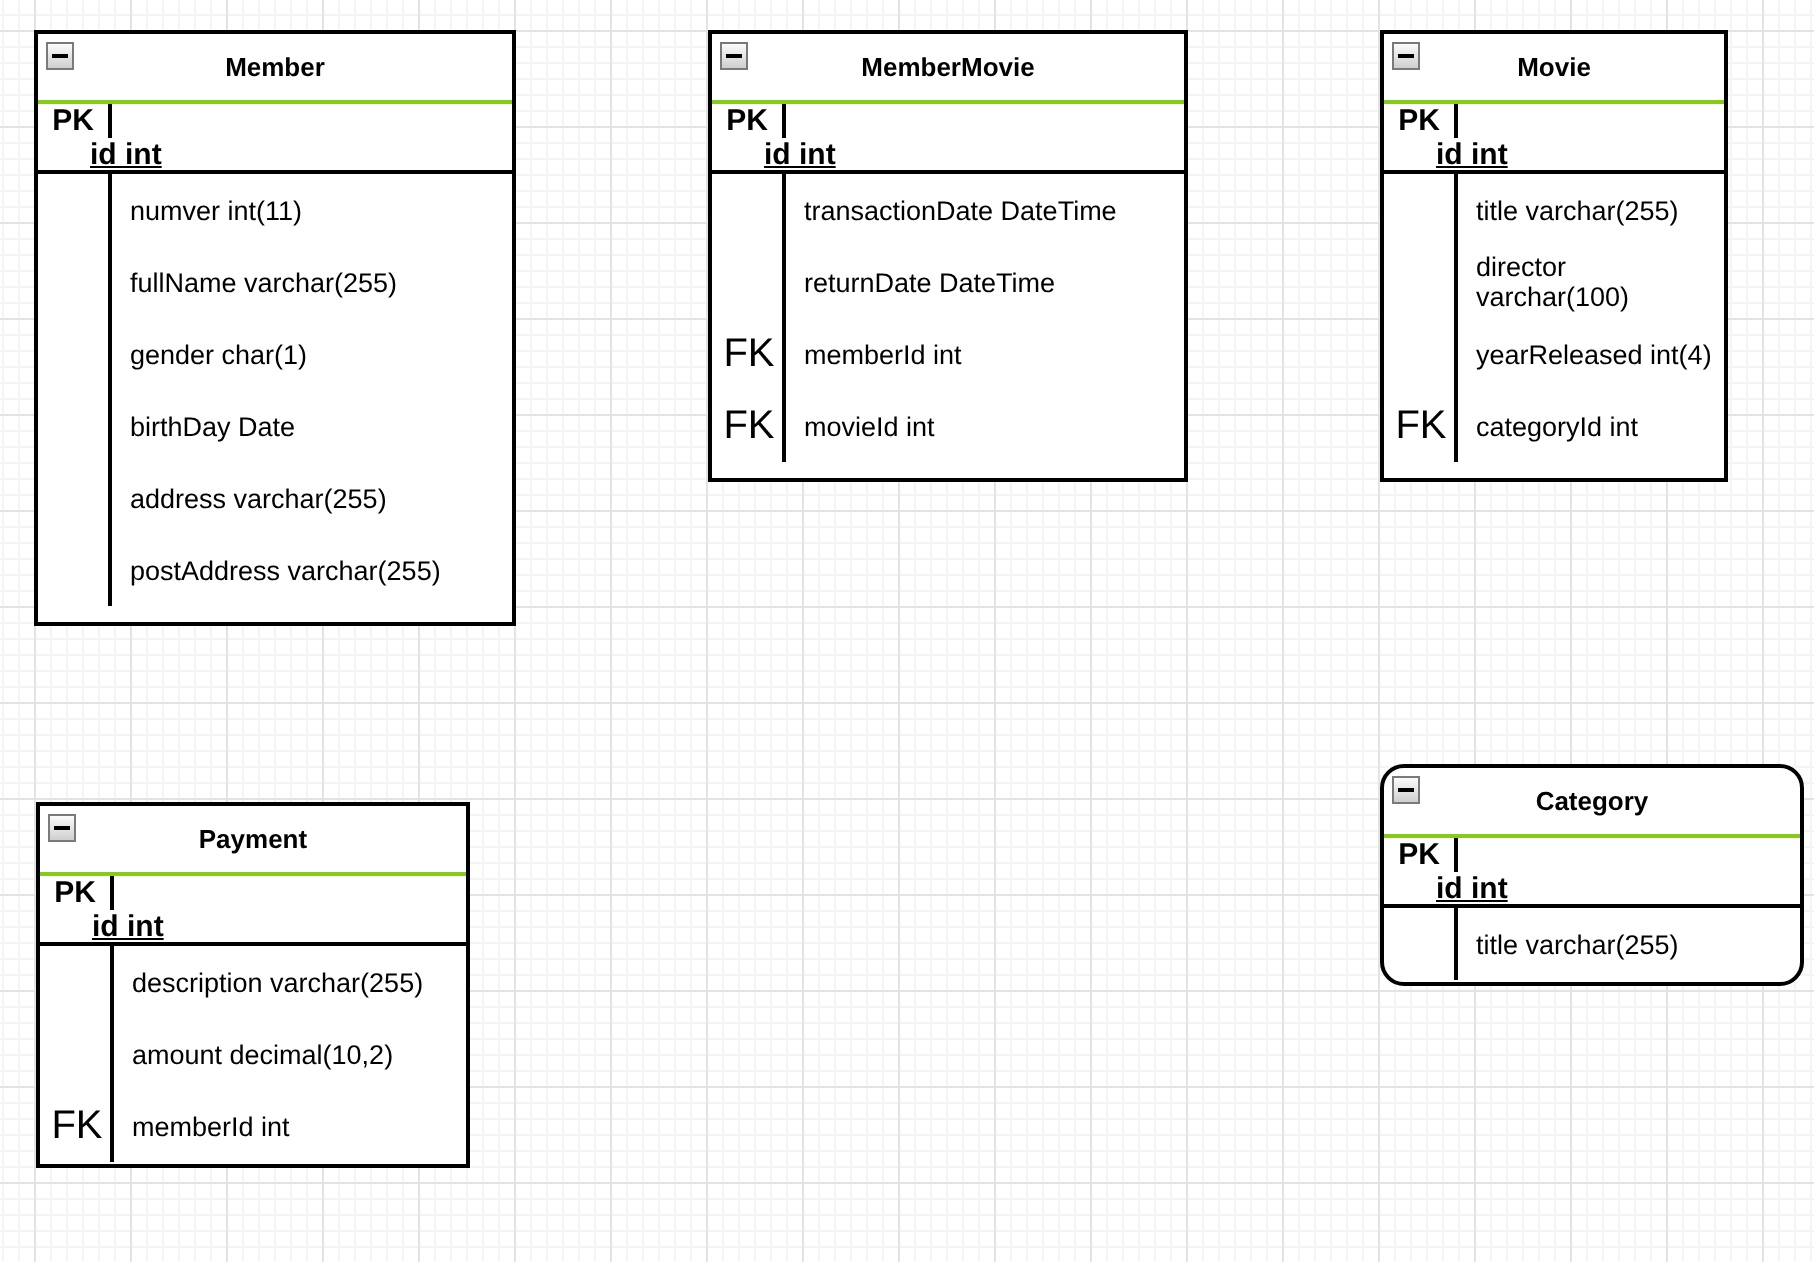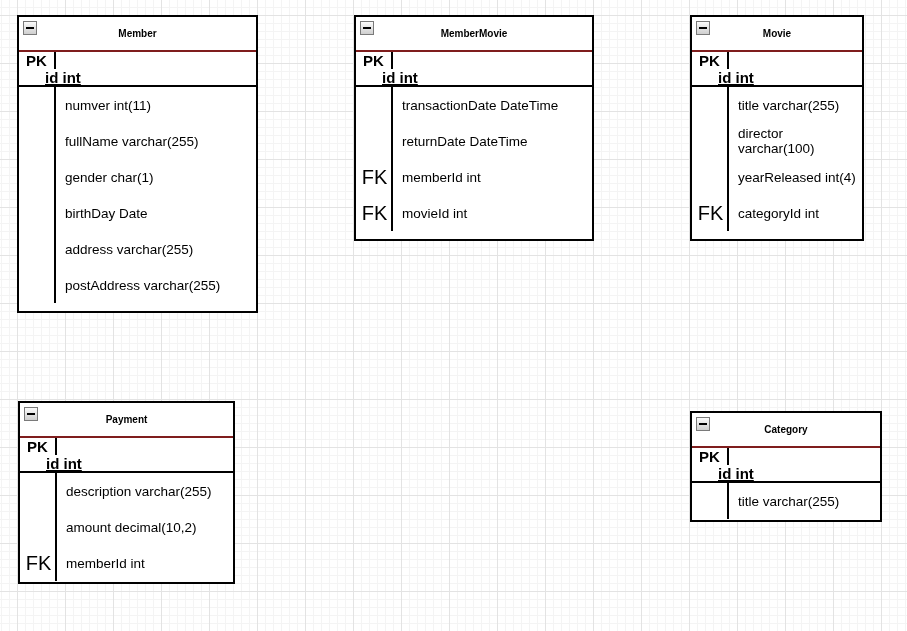--- a/index.html
+++ b/index.html
@@ -27,13 +27,13 @@
   }
   .titlebar {
     height: 33px;
-    border-bottom: 2px solid #7f1d1d;
+    border-bottom: 2px solid #84cc16;
     display: flex;
     align-items: center;
     justify-content: center;
     position: relative;
     font-weight: bold;
-    font-size: 10px;
+    font-size: 13px;
   }
   .collapse {
     position: absolute;

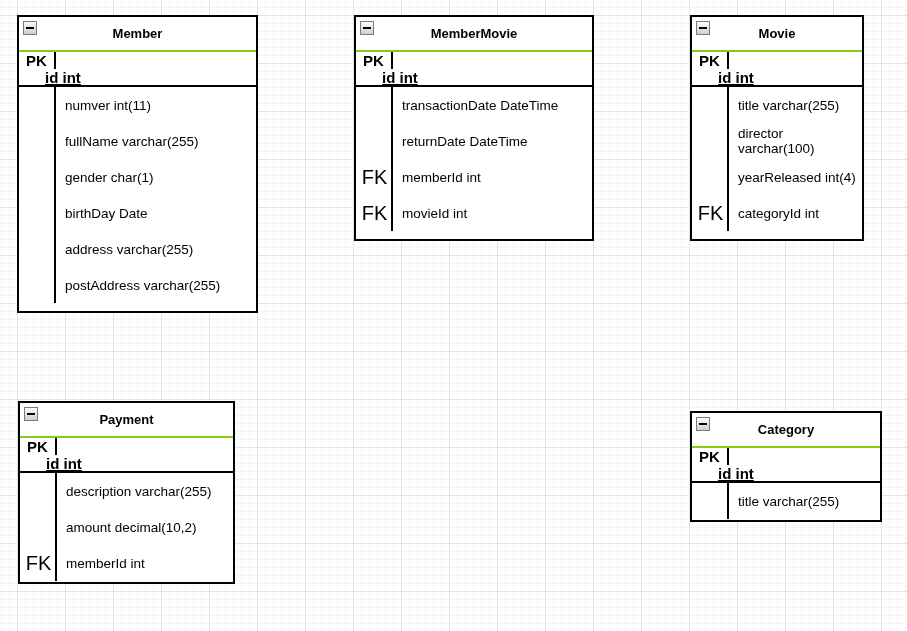--- a/index.html
+++ b/index.html
@@ -117,7 +117,7 @@
   .e-membermovie { left: 354px; top: 15px;  width: 240px; }
   .e-movie       { left: 690px; top: 15px;  width: 174px; }
   .e-payment     { left: 18px;  top: 401px; width: 217px; }
-  .e-category    { left: 690px; top: 411px; width: 192px; }
+  .e-category    { left: 690px; top: 382px; width: 212px; border-radius: 12px; }
 </style>
 </head>
 <body>

